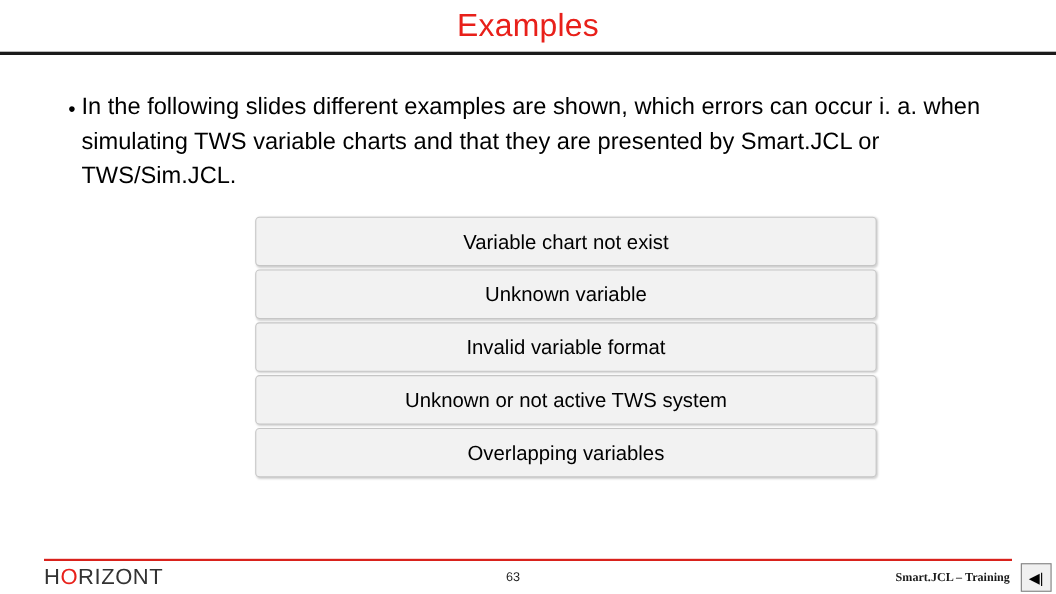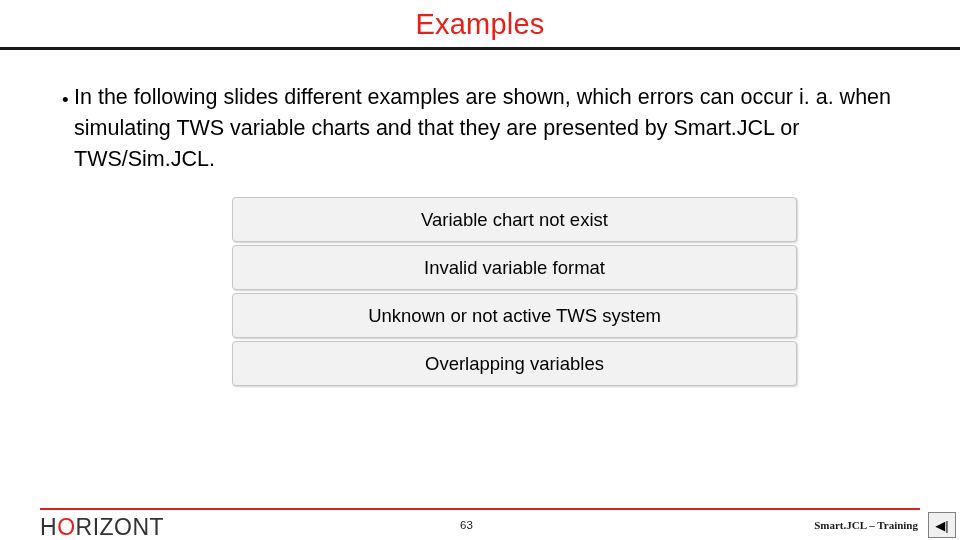--- a/index.html
+++ b/index.html
@@ -150,6 +150,7 @@
 
   <div class="boxes">
     <div class="box">Variable chart not exist</div>
+    <div class="box">Unknown variable</div>
     <div class="box">Invalid variable format</div>
     <div class="box">Unknown or not active TWS system</div>
     <div class="box">Overlapping variables</div>

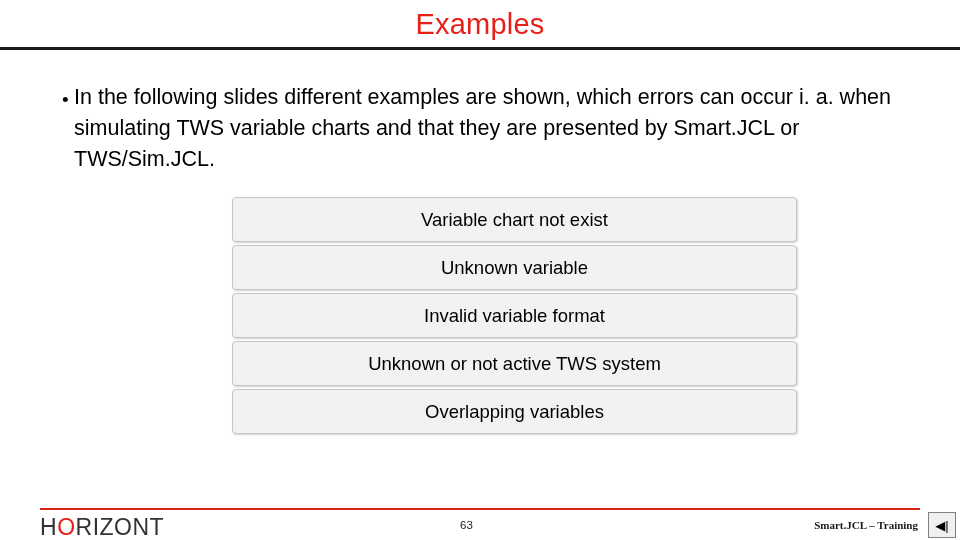--- a/index.html
+++ b/index.html
@@ -93,7 +93,7 @@
     position: absolute;
     left: 40px;
     top: 514px;
-    font-size: 23px;
+    font-size: 20px;
     color: #333333;
     letter-spacing: 0.5px;
     font-family: "Liberation Sans", sans-serif;

